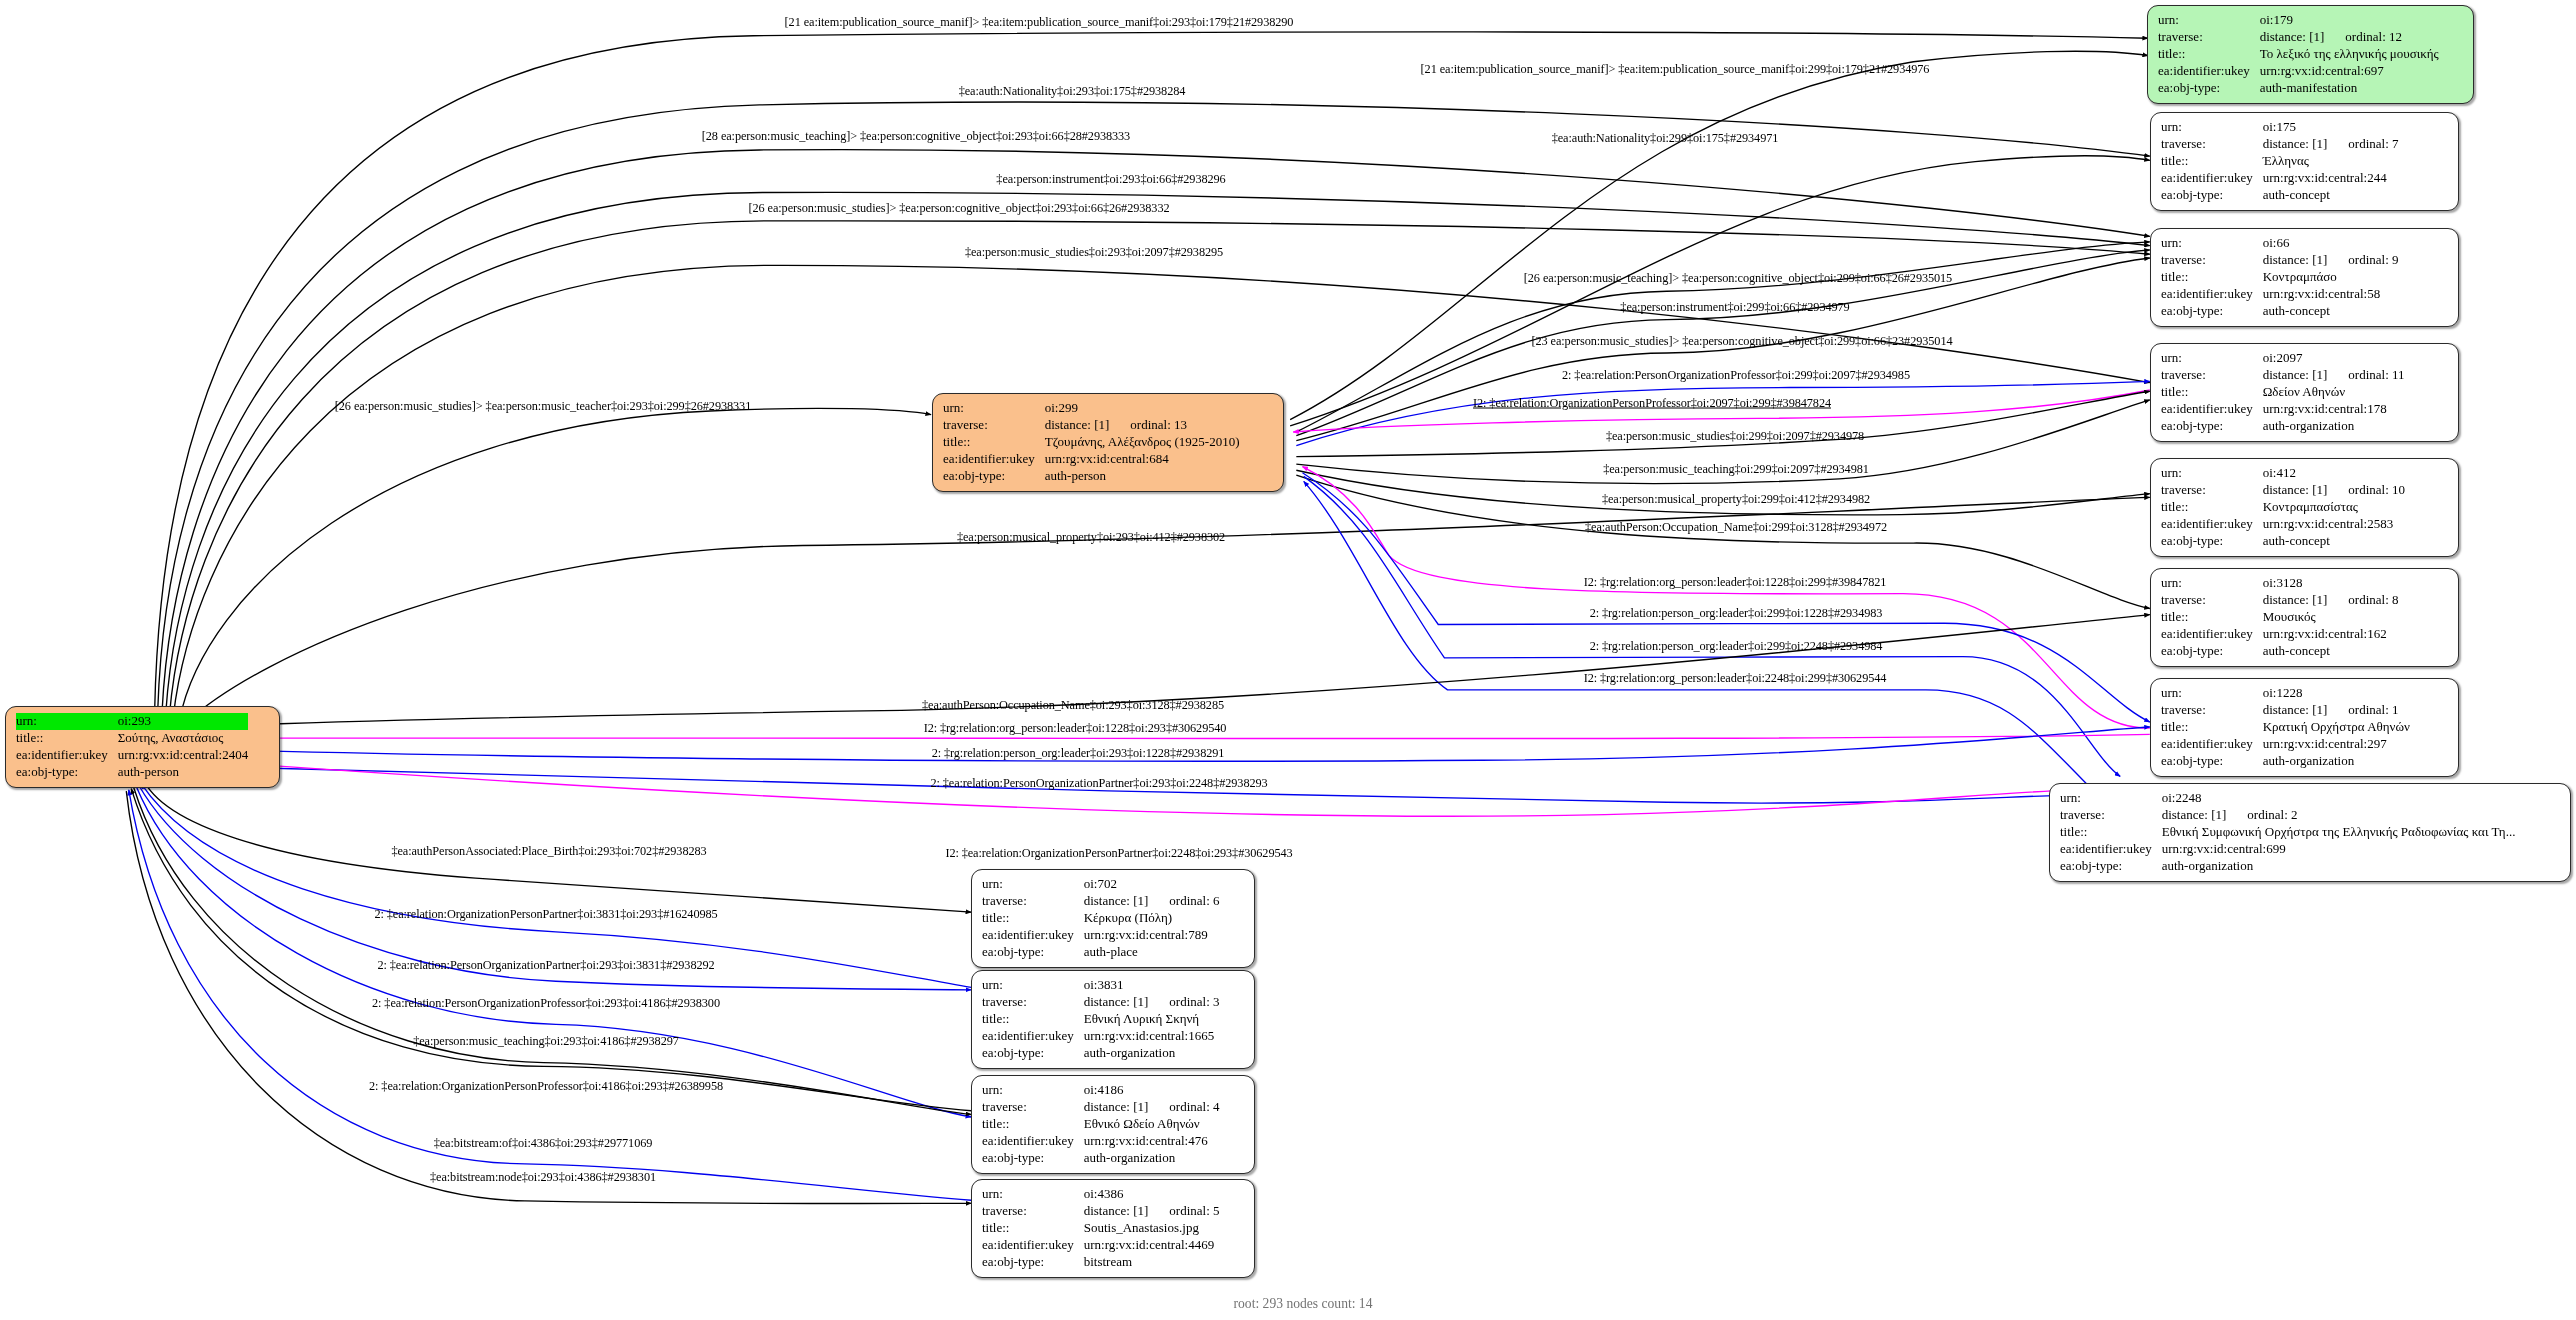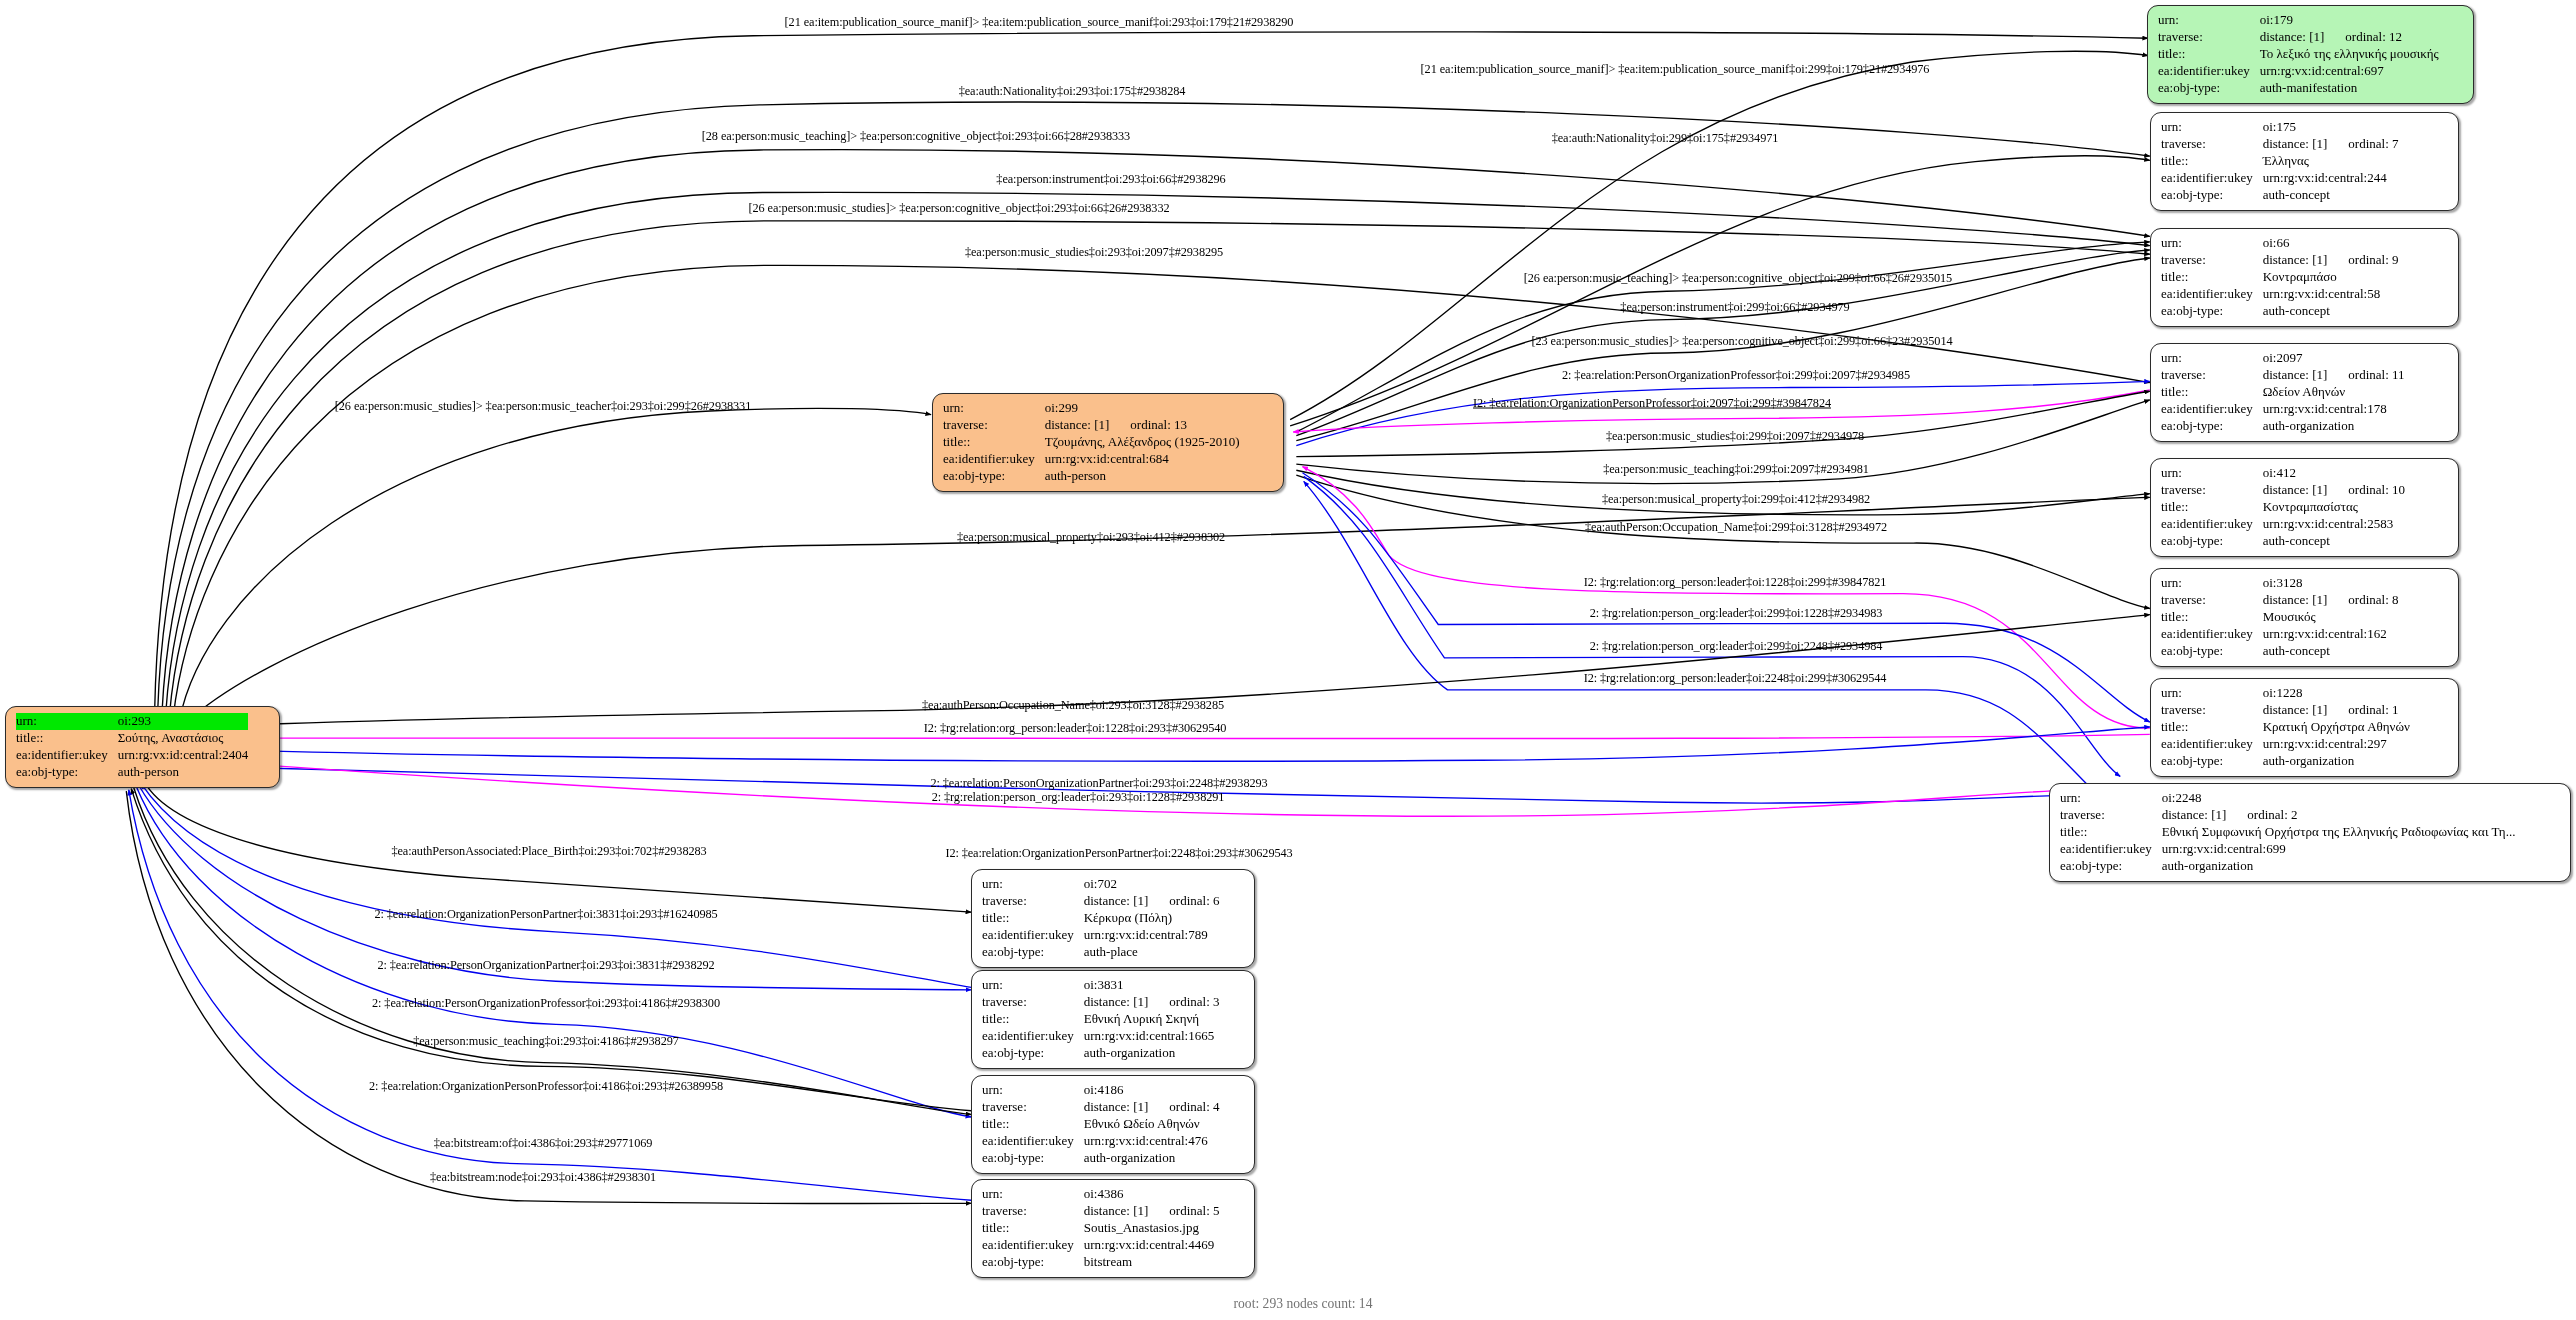--- a/index.html
+++ b/index.html
@@ -560,7 +560,7 @@
   <div class="elabel" style="left:1735px; top:678px;">I2: ‡rg:relation:org_person:leader‡oi:2248‡oi:299‡#30629544</div>
   <div class="elabel" style="left:1073px; top:705px;">‡ea:authPerson:Occupation_Name‡oi:293‡oi:3128‡#2938285</div>
   <div class="elabel" style="left:1075px; top:728px;">I2: ‡rg:relation:org_person:leader‡oi:1228‡oi:293‡#30629540</div>
-  <div class="elabel" style="left:1078px; top:753px;margin-top:44px;">2: ‡rg:relation:person_org:leader‡oi:293‡oi:1228‡#2938291</div>
+  <div class="elabel" style="left:1078px; top:753px;">2: ‡rg:relation:person_org:leader‡oi:293‡oi:1228‡#2938291</div>
   <div class="elabel" style="left:1099px; top:783px;">2: ‡ea:relation:PersonOrganizationPartner‡oi:293‡oi:2248‡#2938293</div>
   <div class="elabel" style="left:1099px; top:853px;margin-left:20px;">I2: ‡ea:relation:OrganizationPersonPartner‡oi:2248‡oi:293‡#30629543</div>
   <div class="elabel" style="left:549px; top:851px;">‡ea:authPersonAssociated:Place_Birth‡oi:293‡oi:702‡#2938283</div>

